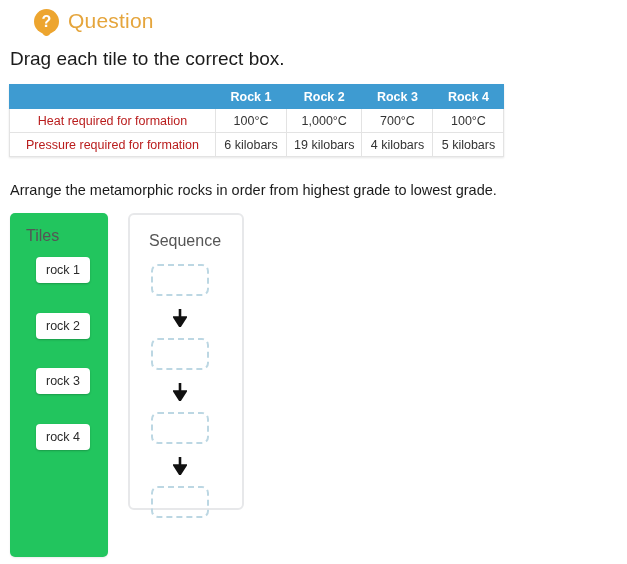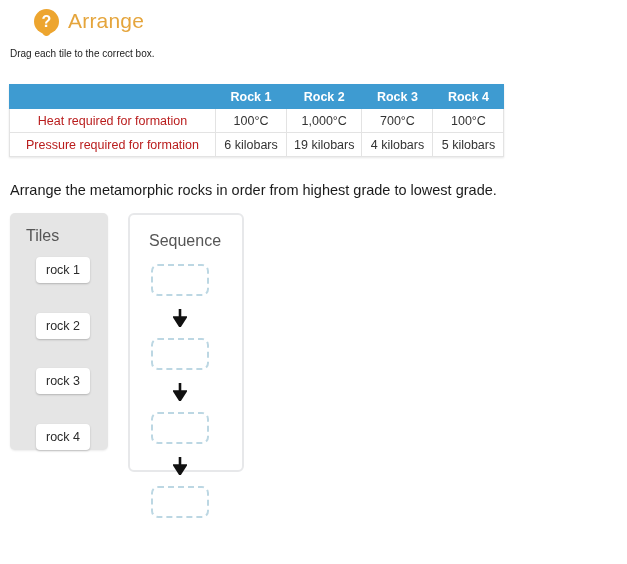--- a/index.html
+++ b/index.html
@@ -227,7 +227,7 @@
     <div class="tail"></div>
     <div class="qmark">?</div>
   </div>
-  <div class="question-title">Arrange</div>
+  <div class="question-title">Question</div>
 </div>
 
 <div class="prompt-drag">Drag each tile to the correct box.</div>

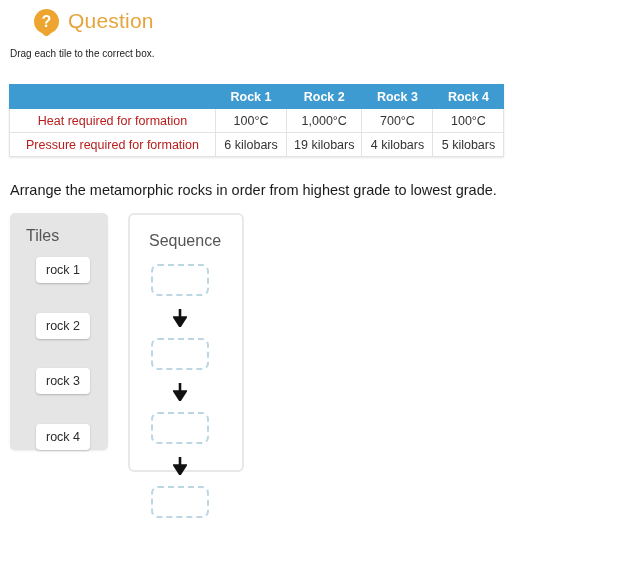--- a/index.html
+++ b/index.html
@@ -79,7 +79,7 @@
     position: absolute;
     left: 10px;
     top: 48px;
-    font-size: 10px;
+    font-size: 19px;
     color: #1b1b1b;
   }
   .prompt-arrange {

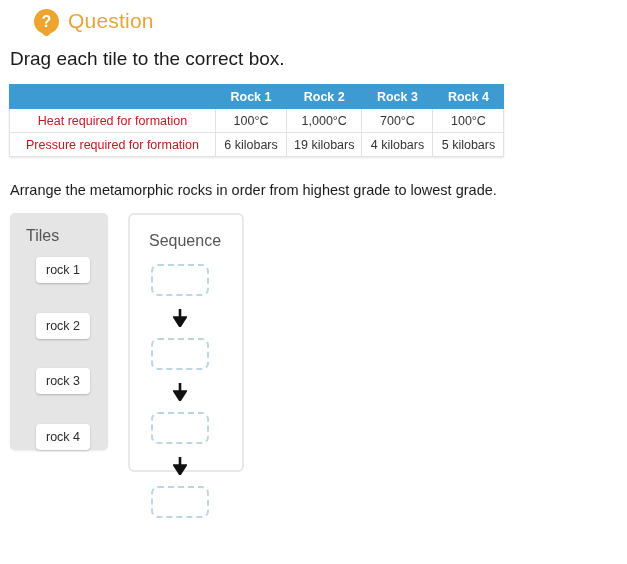--- a/index.html
+++ b/index.html
@@ -139,8 +139,8 @@
     left: 10px;
     top: 213px;
     width: 98px;
-    height: 237px;
-    background: #e5e5e5;
+    height: 344px;
+    background: #22c55e;
     border-radius: 5px;
     box-shadow: 0 1px 2px rgba(0,0,0,0.08);
   }

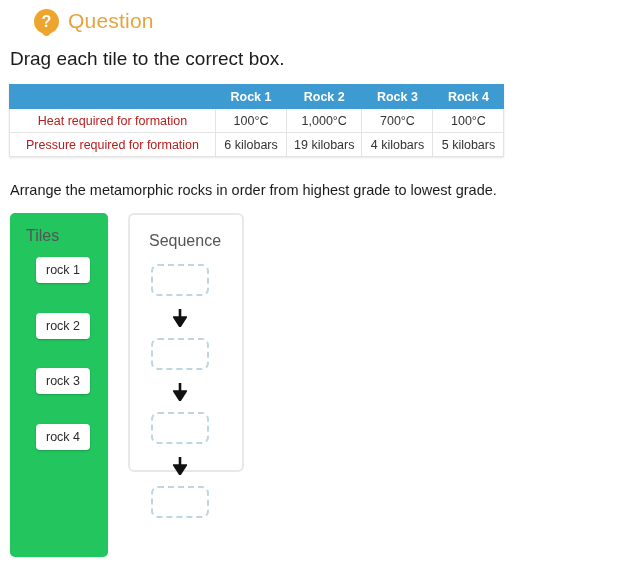--- a/index.html
+++ b/index.html
@@ -176,7 +176,7 @@
     left: 128px;
     top: 213px;
     width: 116px;
-    height: 259px;
+    height: 297px;
     background: #ffffff;
     border: 2px solid #e7e8ea;
     border-radius: 6px;

